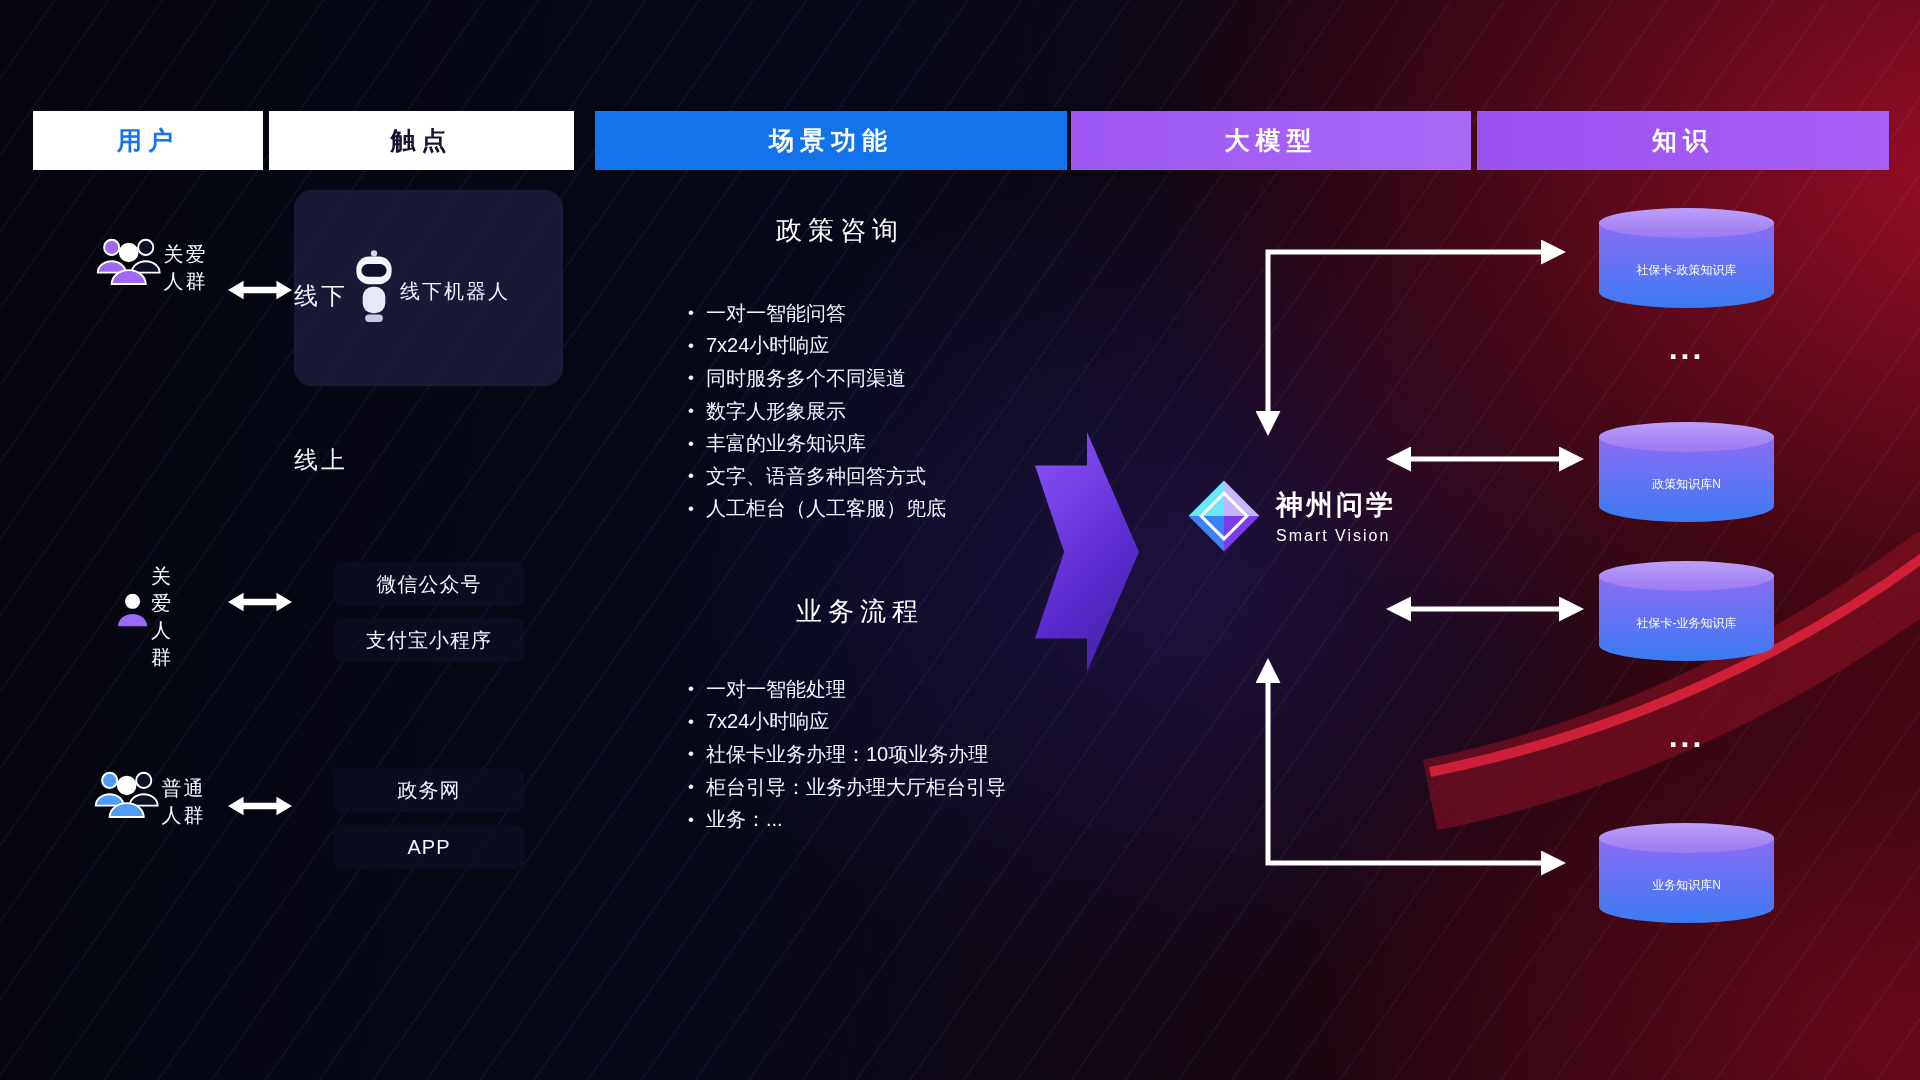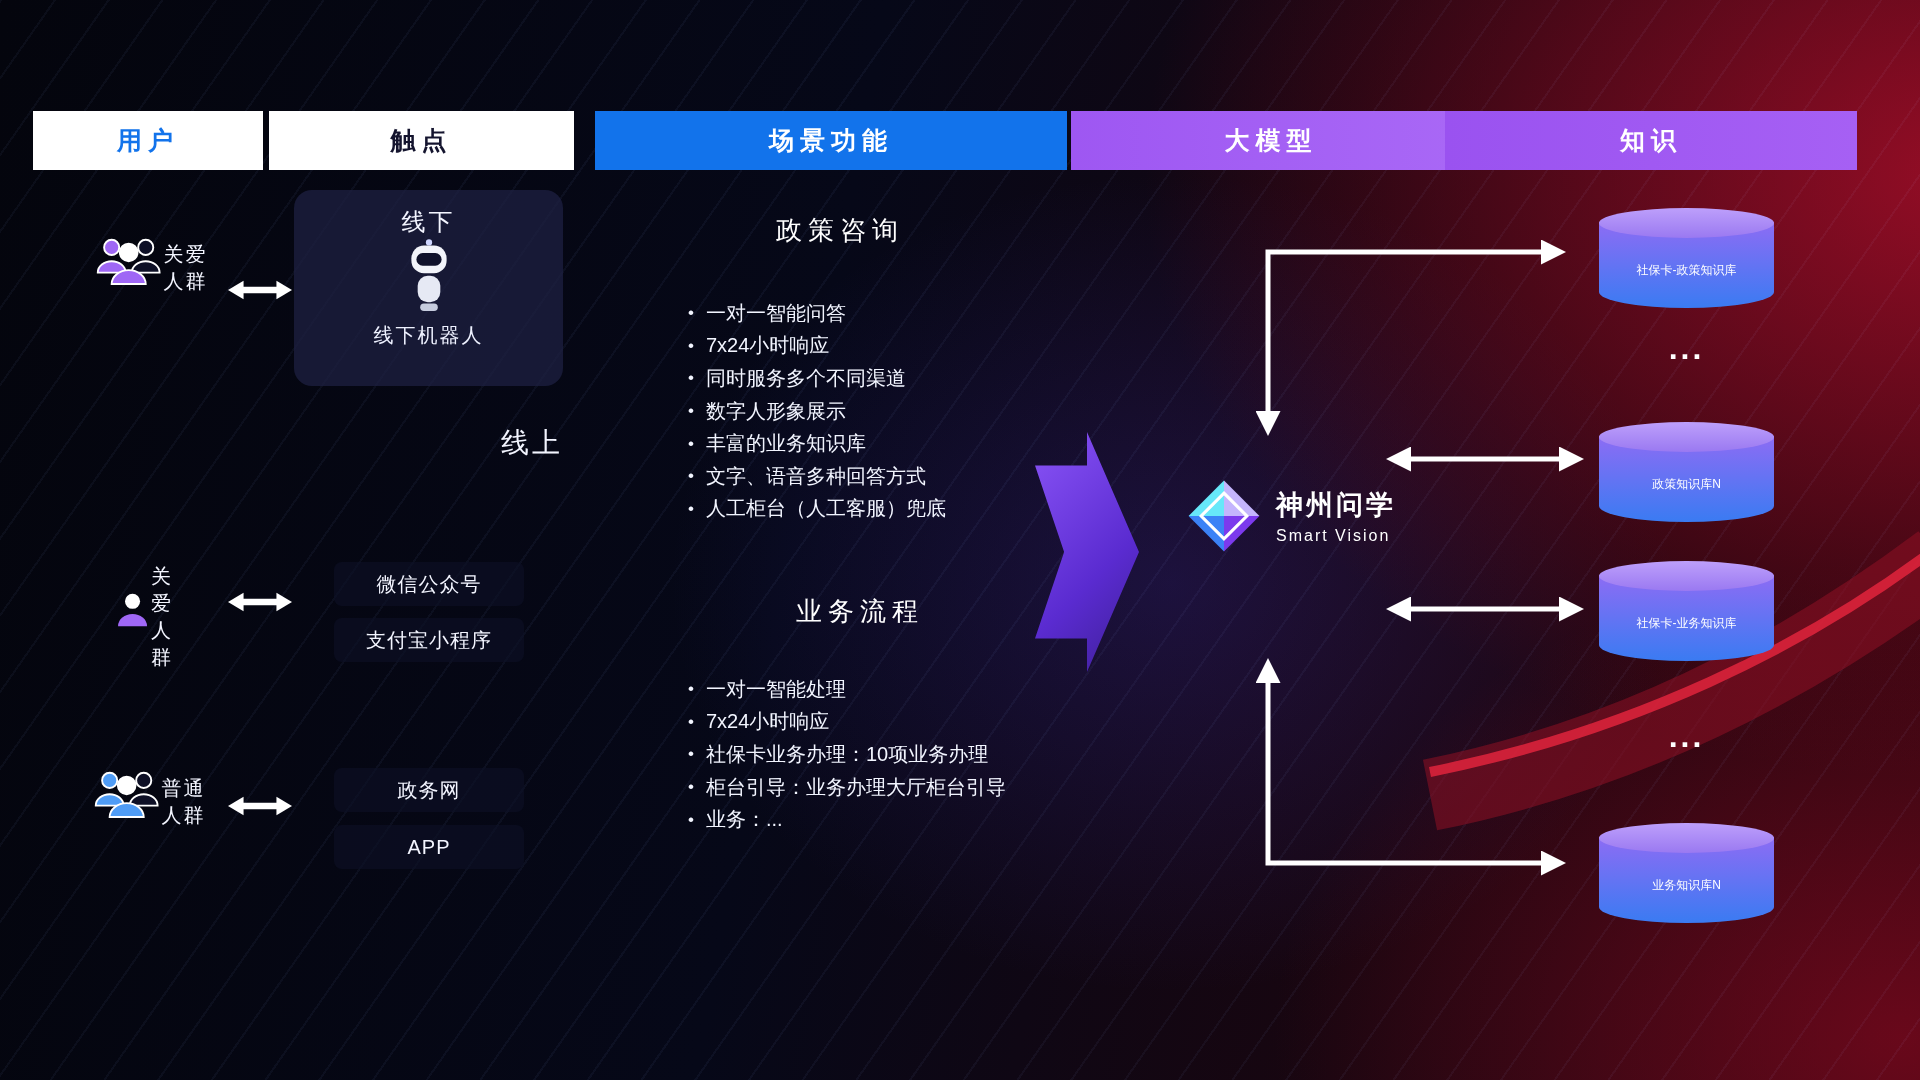--- a/index.html
+++ b/index.html
@@ -27,7 +27,7 @@
   .hdr1 { left:269px;  width:305px; background:#ffffff; color:#14142e; }
   .hdr2 { left:595px;  width:472px; background:#1273eb; color:#ffffff; }
   .hdr3 { left:1071px; width:400px; background:linear-gradient(90deg,#9e57f2,#a968f6); color:#ffffff; }
-  .hdr4 { left:1445px; width:412px; background:linear-gradient(90deg,#9a52f0,#a660f4); color:#ffffff; }
+  .hdr4 { left:1477px; width:412px; background:linear-gradient(90deg,#9a52f0,#a660f4); color:#ffffff; }
 
   
   .user { position:absolute; z-index:2; display:flex; flex-direction:row; align-items:center; color:#f3f5ff; }

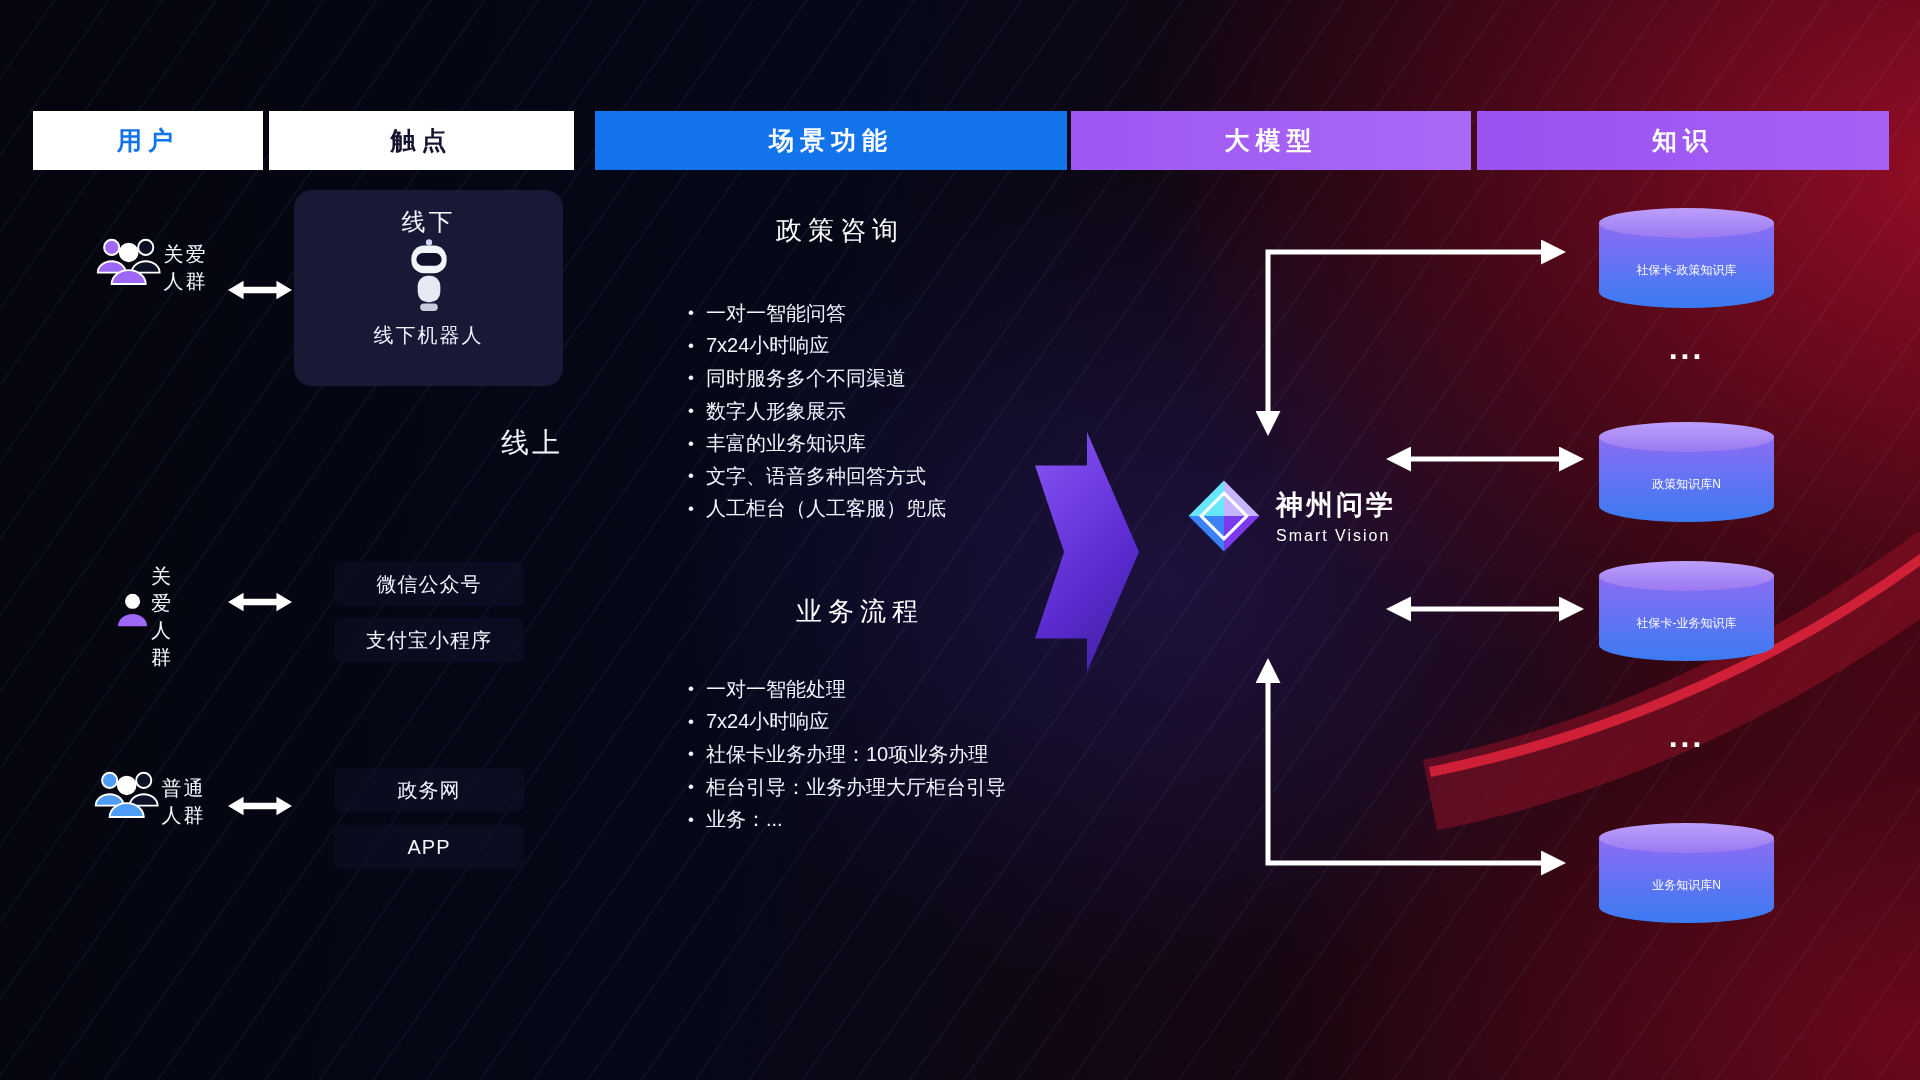--- a/index.html
+++ b/index.html
@@ -43,7 +43,7 @@
 
   
   .offline-card { position:absolute; left:294px; top:190px; width:269px; height:196px; z-index:2;
-    background:rgba(30,32,66,0.74); border-radius:18px; display:flex; flex-direction:column; align-items:center; }
+    background:rgba(30,32,66,0.74); border-radius:18px; display:flex; flex-direction:row; align-items:center; }
   .offline-title { margin-top:16px; font-size:24px; letter-spacing:3px; color:#f3f5ff; }
   .offline-caption { margin-top:6px; font-size:20px; letter-spacing:2px; color:#eef1ff; }
   .online-lbl { position:absolute; left:294px; top:424px; width:269px; z-index:2;

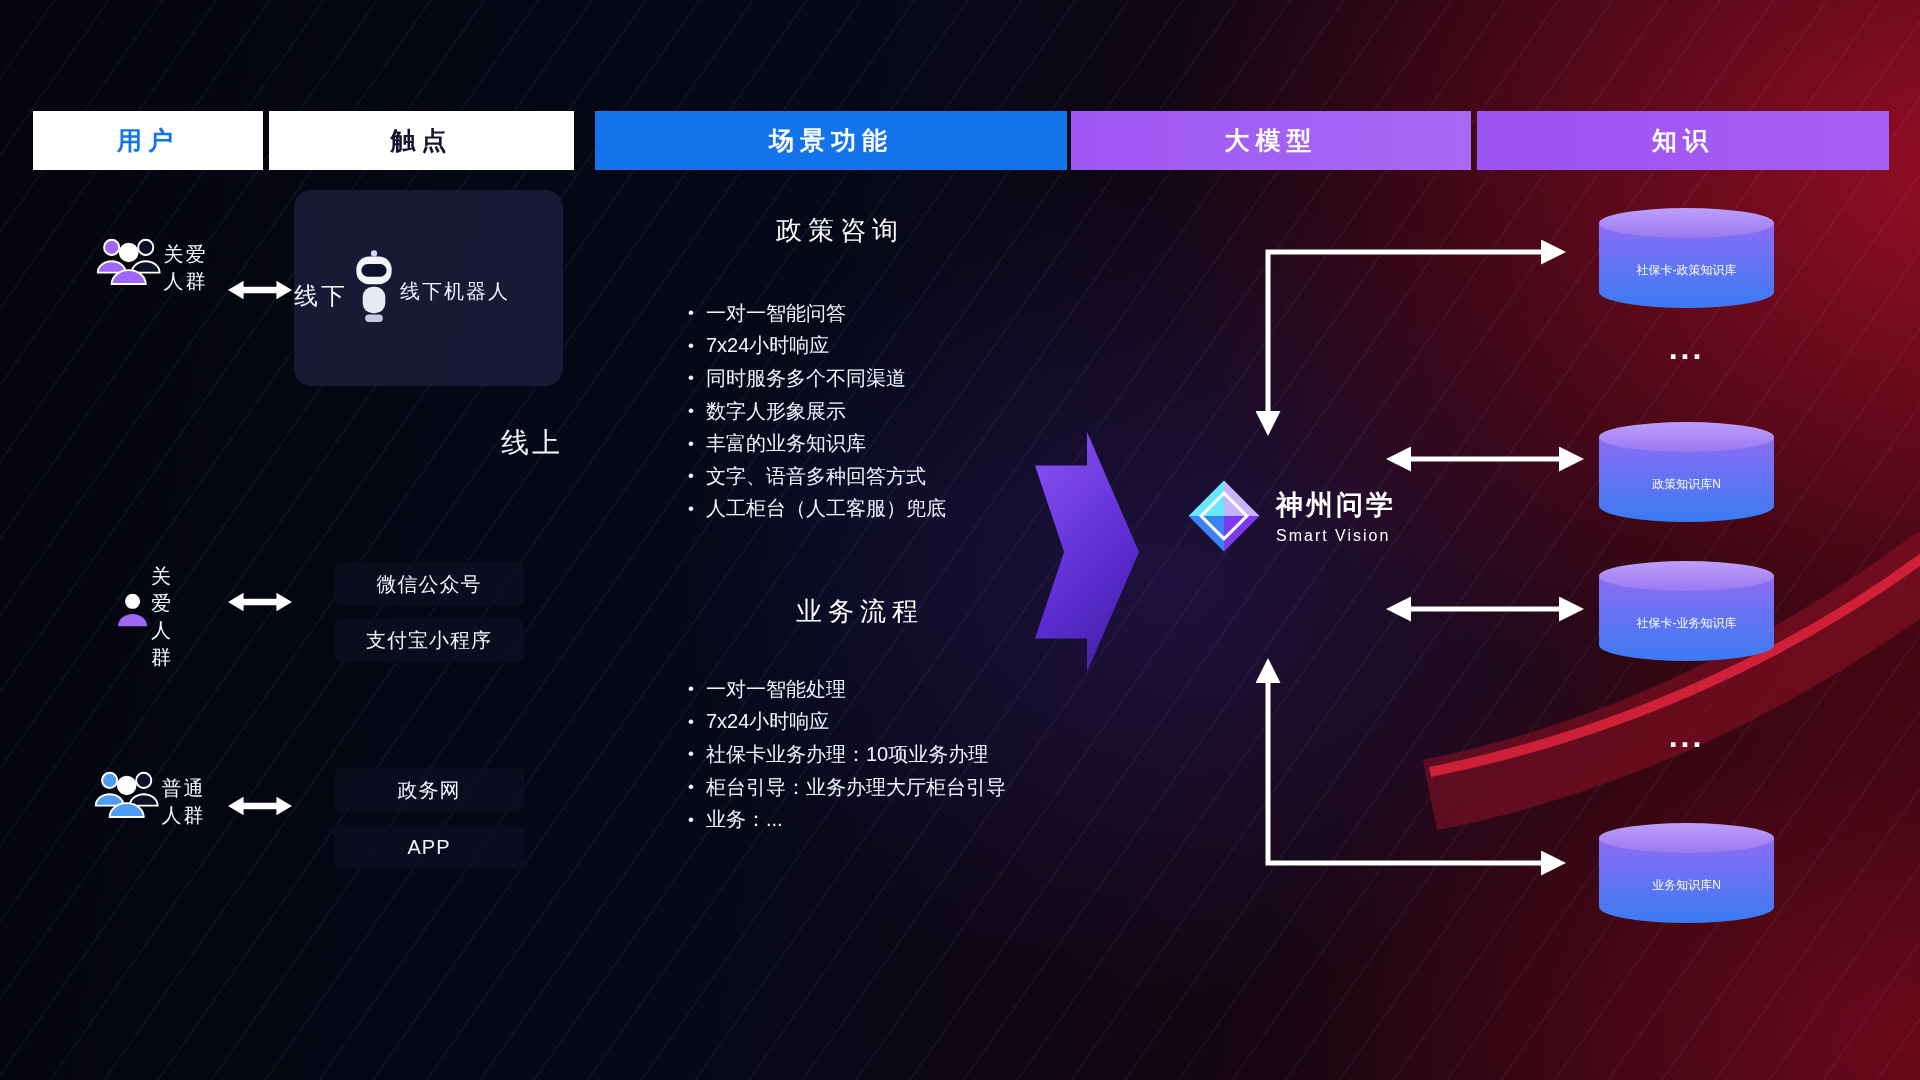--- a/index.html
+++ b/index.html
@@ -46,8 +46,8 @@
     background:rgba(30,32,66,0.74); border-radius:18px; display:flex; flex-direction:row; align-items:center; }
   .offline-title { margin-top:16px; font-size:24px; letter-spacing:3px; color:#f3f5ff; }
   .offline-caption { margin-top:6px; font-size:20px; letter-spacing:2px; color:#eef1ff; }
-  .online-lbl { position:absolute; left:294px; top:424px; width:269px; z-index:2;
-    text-align:right; font-size:28px; letter-spacing:3px; color:#f3f5ff; }
+  .online-lbl { position:absolute; left:294px; top:444px; width:269px; z-index:2;
+    text-align:left; font-size:24px; letter-spacing:3px; color:#f3f5ff; }
   .channel { position:absolute; left:334px; width:190px; height:44px; z-index:2;
     background:rgba(14,16,38,0.6); border-radius:8px;
     display:flex; align-items:center; justify-content:center;

